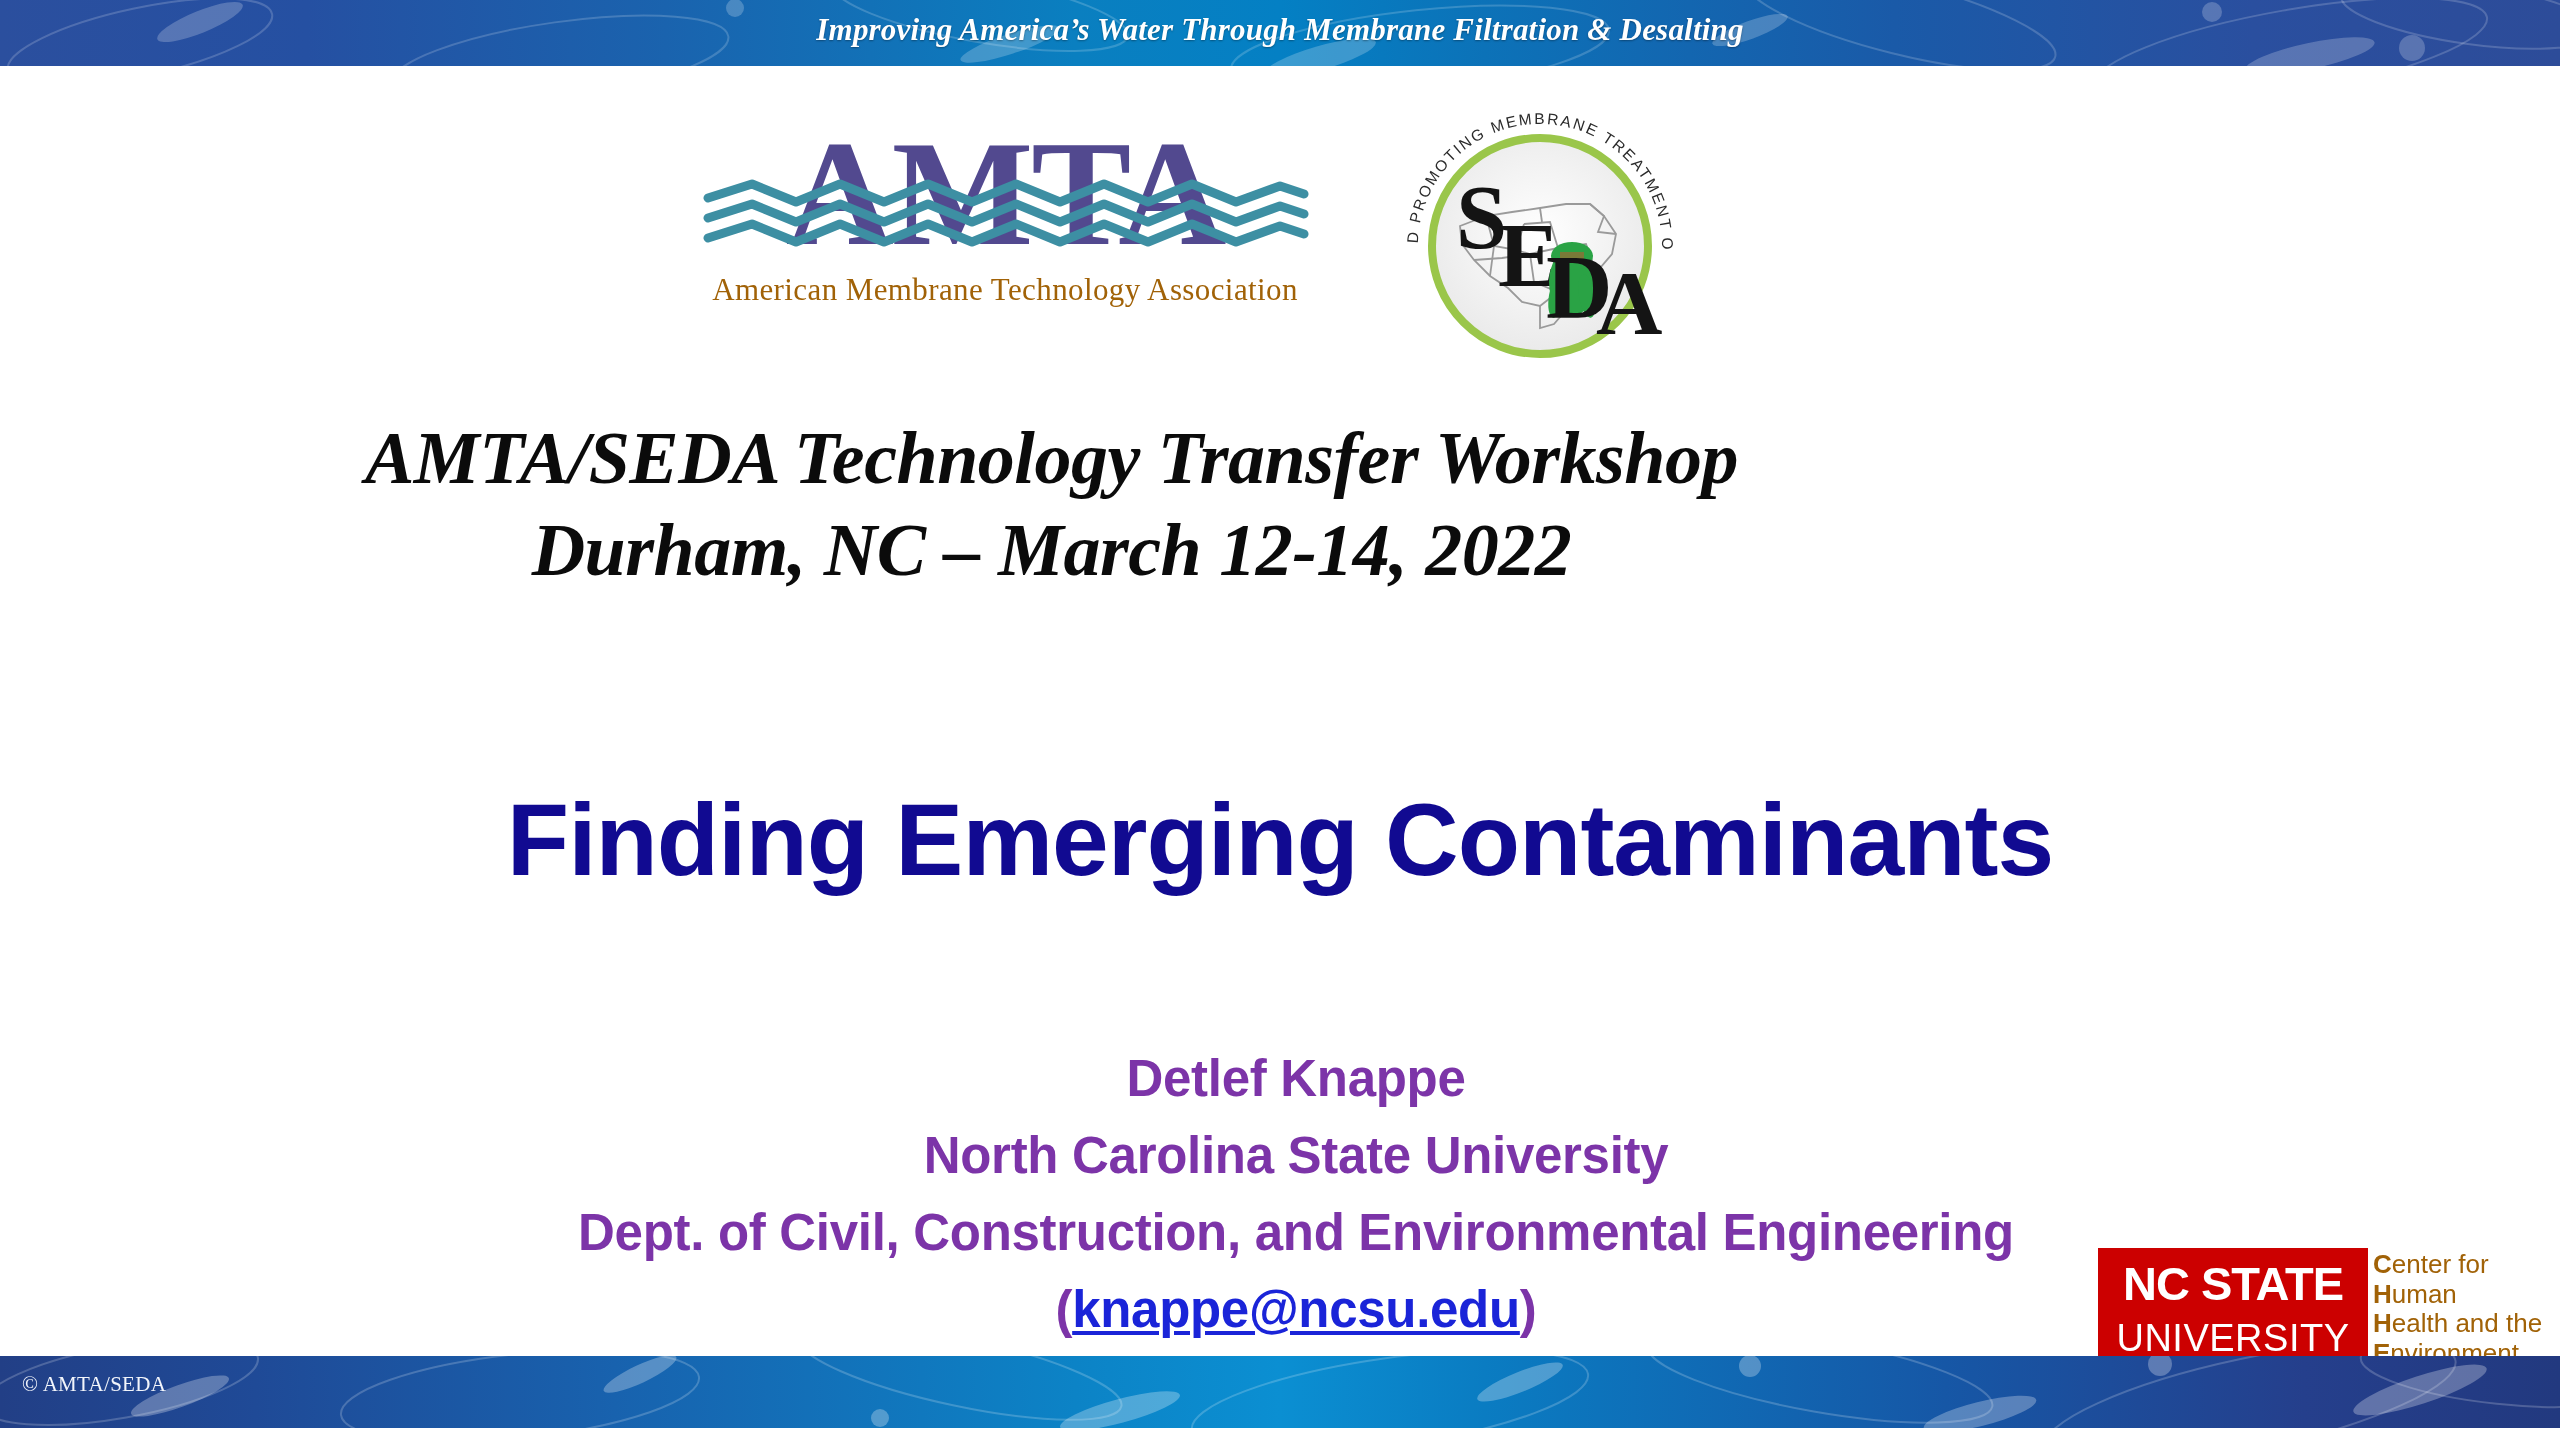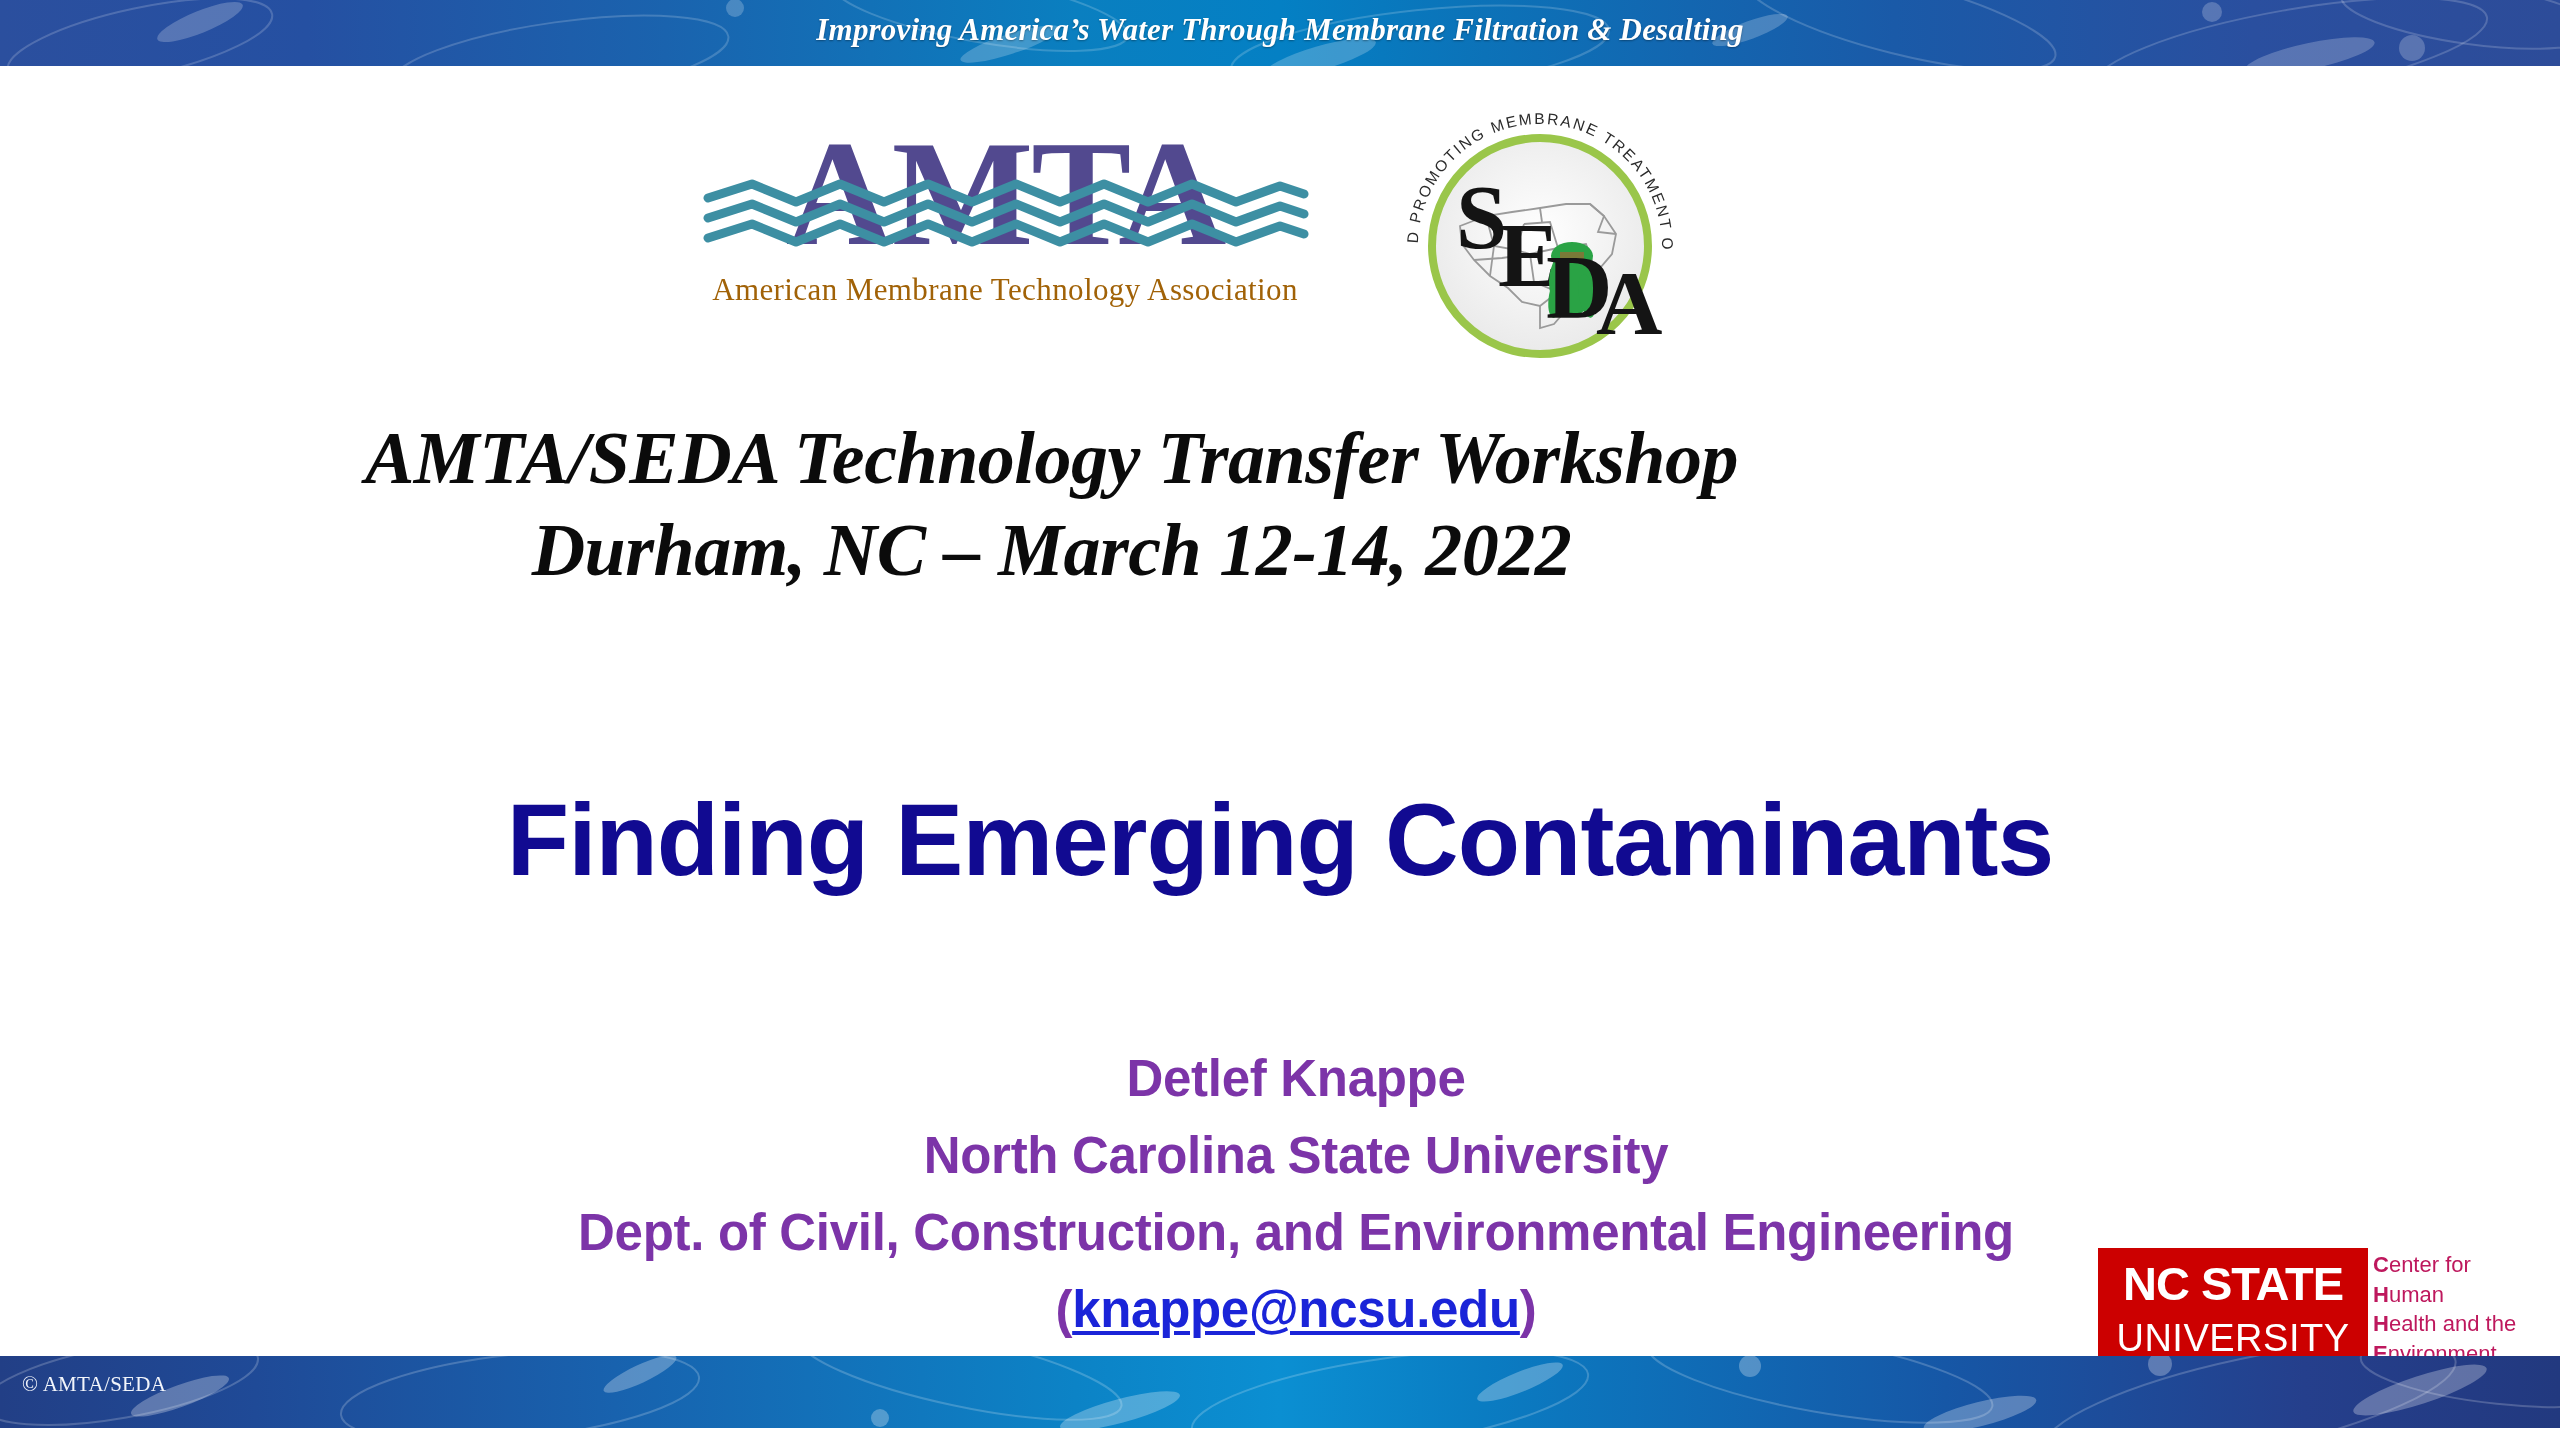--- a/index.html
+++ b/index.html
@@ -223,9 +223,9 @@
   .chhe {
     margin-left: 5px;
     font-family: "Liberation Sans", sans-serif;
-    font-size: 22px;
+    font-size: 26px;
     line-height: 29.5px;
-    color: #be185d;
+    color: #a16207;
     padding-top: 2px;
     white-space: nowrap;
   }

